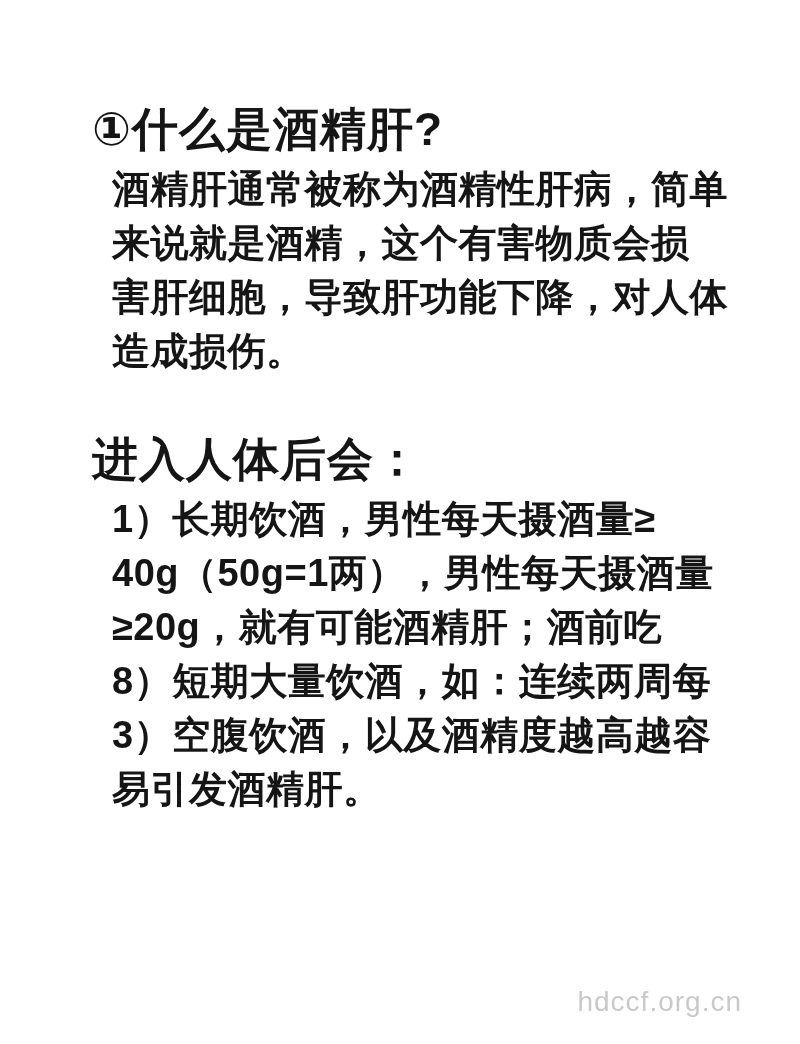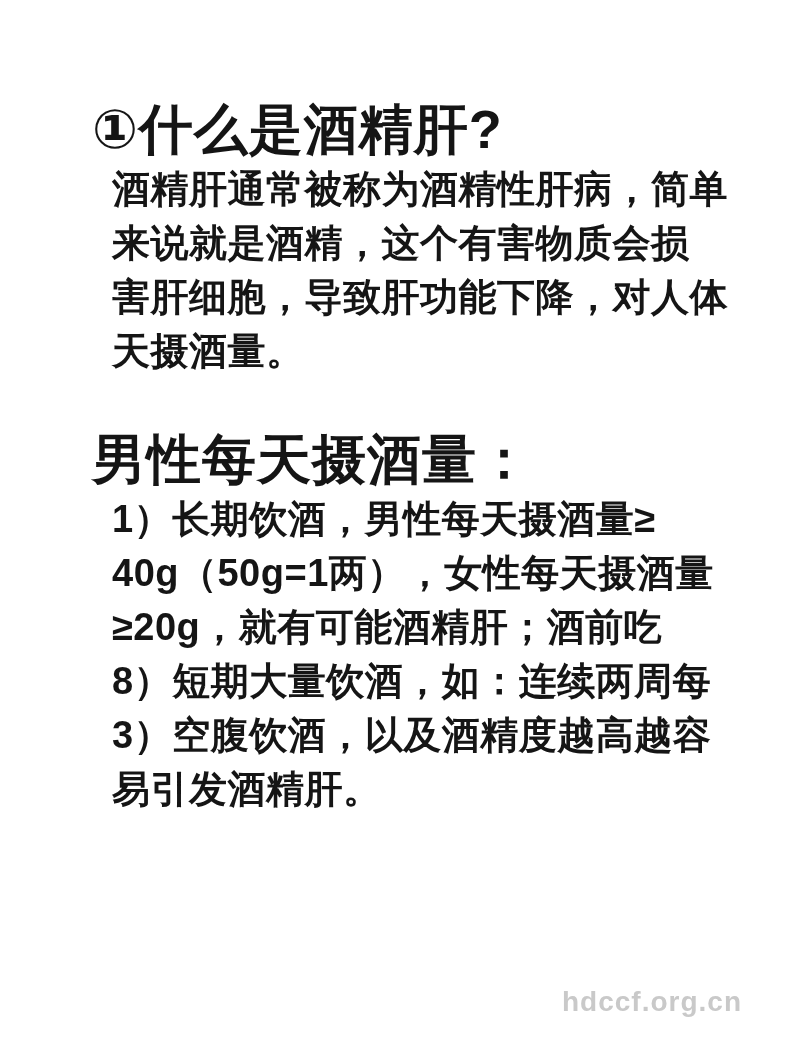--- a/index.html
+++ b/index.html
@@ -20,7 +20,7 @@
   }
   .section-heading {
     margin: 0;
-    font-size: 54px;
+    font-size: 46px;
     line-height: 62px;
     font-weight: 800;
     letter-spacing: 1px;

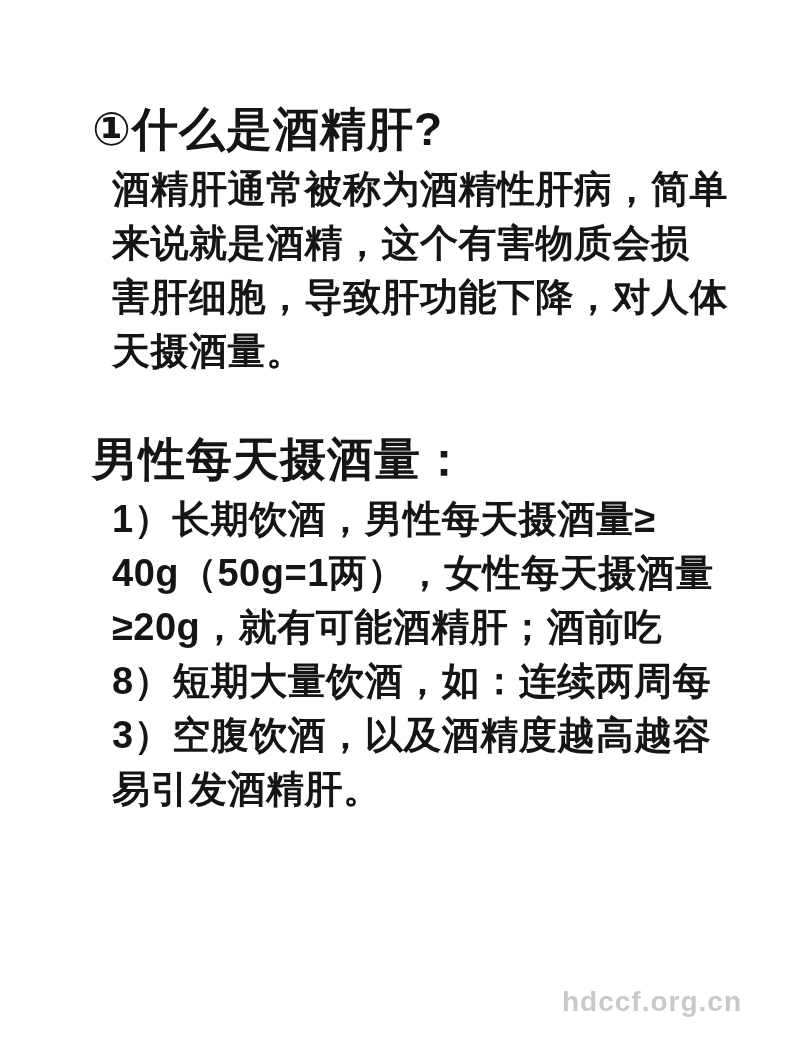--- a/index.html
+++ b/index.html
@@ -62,7 +62,7 @@
         <div class="text-line">酒精肝通常被称为酒精性肝病，简单</div>
         <div class="text-line">来说就是酒精，这个有害物质会损</div>
         <div class="text-line">害肝细胞，导致肝功能下降，对人体</div>
-        <div class="text-line">天摄酒量。</div>
+        <div class="text-line">造成损伤。</div>
       </div>
     </section>
 

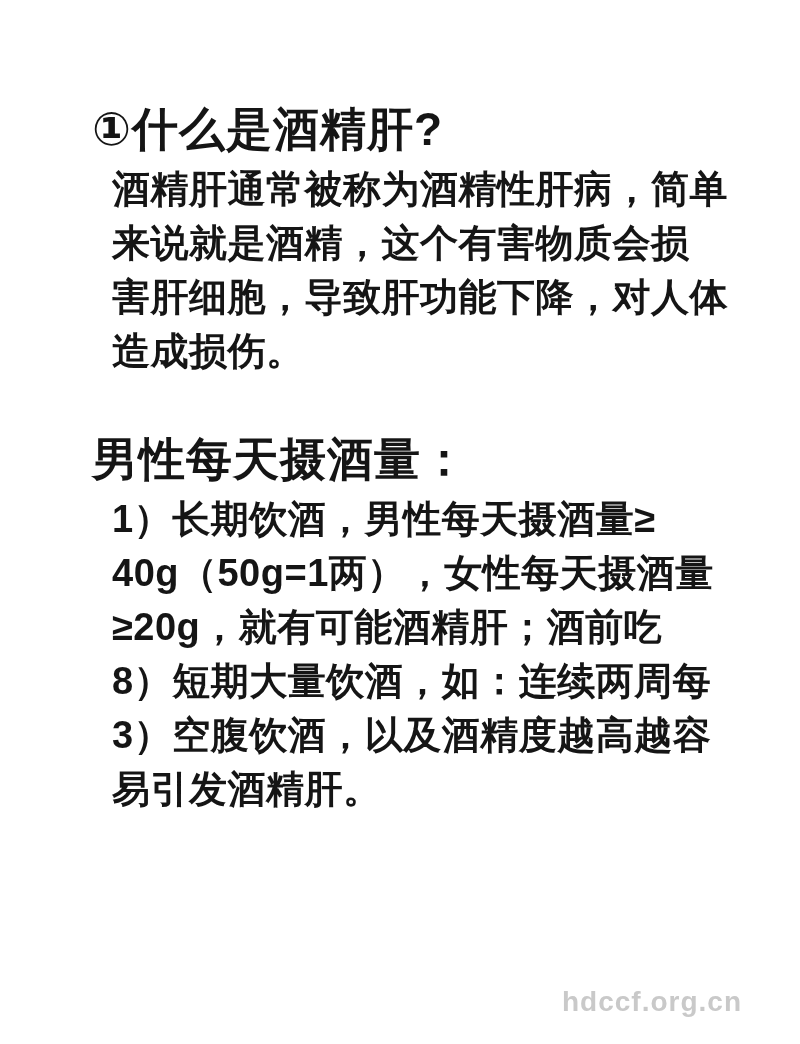--- a/index.html
+++ b/index.html
@@ -69,7 +69,7 @@
     <div class="section-gap"></div>
 
     <section>
-      <h1 class="section-heading">男性每天摄酒量：</h1>
+      <h1 class="section-heading">进入人体后会：</h1>
       <div class="body-lines">
         <div class="text-line">1）长期饮酒，男性每天摄酒量≥</div>
         <div class="text-line">40g（50g=1两），女性每天摄酒量</div>

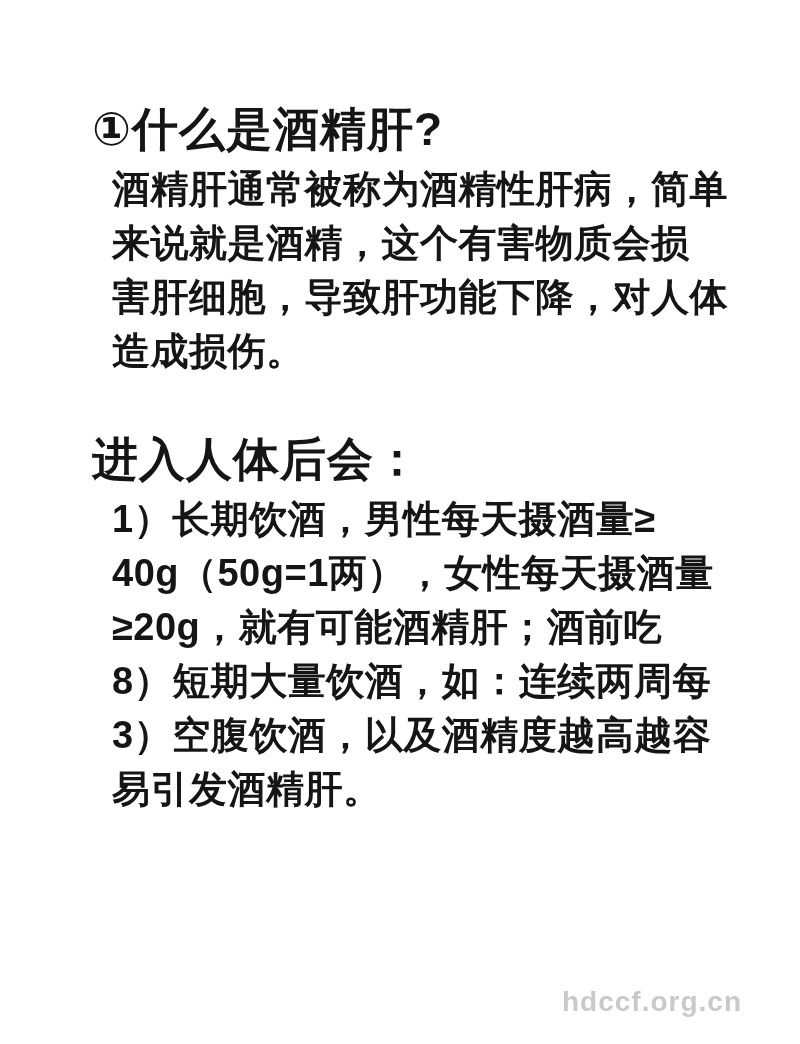--- a/index.html
+++ b/index.html
@@ -72,7 +72,7 @@
       <h1 class="section-heading">进入人体后会：</h1>
       <div class="body-lines">
         <div class="text-line">1）长期饮酒，男性每天摄酒量≥</div>
-        <div class="text-line">40g（50g=1两），女性每天摄酒量</div>
+        <div class="text-line">40g（50g=1两），男性每天摄酒量</div>
         <div class="text-line">≥20g，就有可能酒精肝；酒前吃</div>
         <div class="text-line">8）短期大量饮酒，如：连续两周每</div>
         <div class="text-line">3）空腹饮酒，以及酒精度越高越容</div>

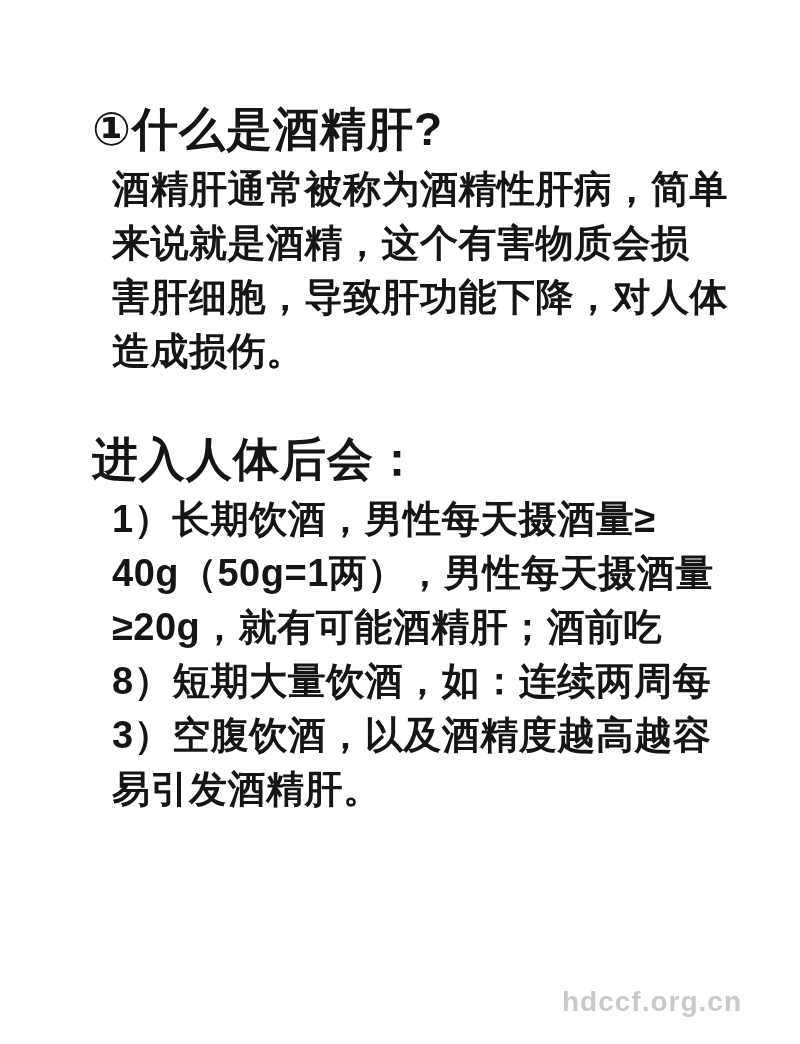--- a/index.html
+++ b/index.html
@@ -43,7 +43,7 @@
     right: 58px;
     bottom: 26px;
     font-size: 28px;
-    font-weight: 700;
+    font-weight: 400;
     letter-spacing: 1px;
     color: #c9c9c9;
     font-family: "Liberation Sans", "DejaVu Sans", sans-serif;

